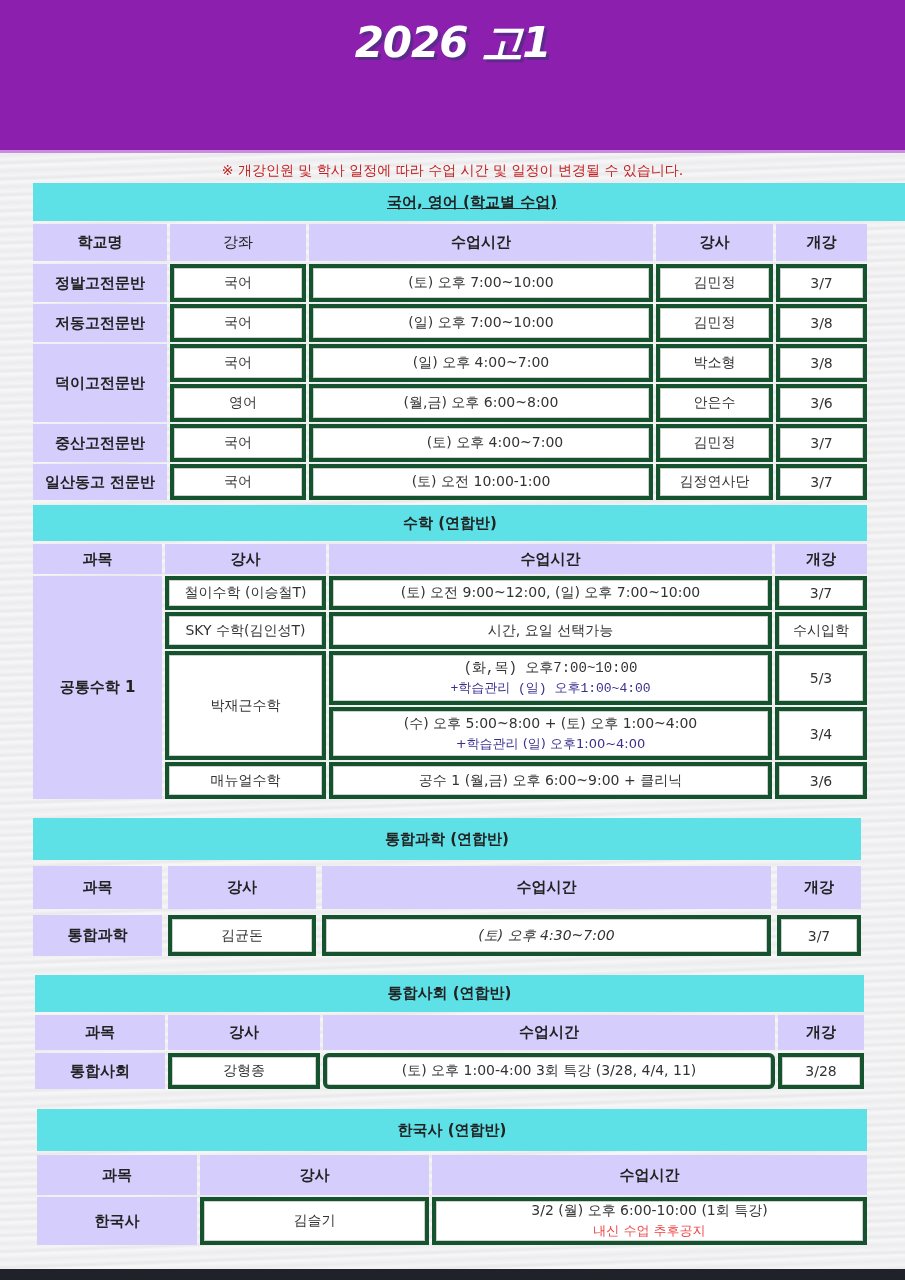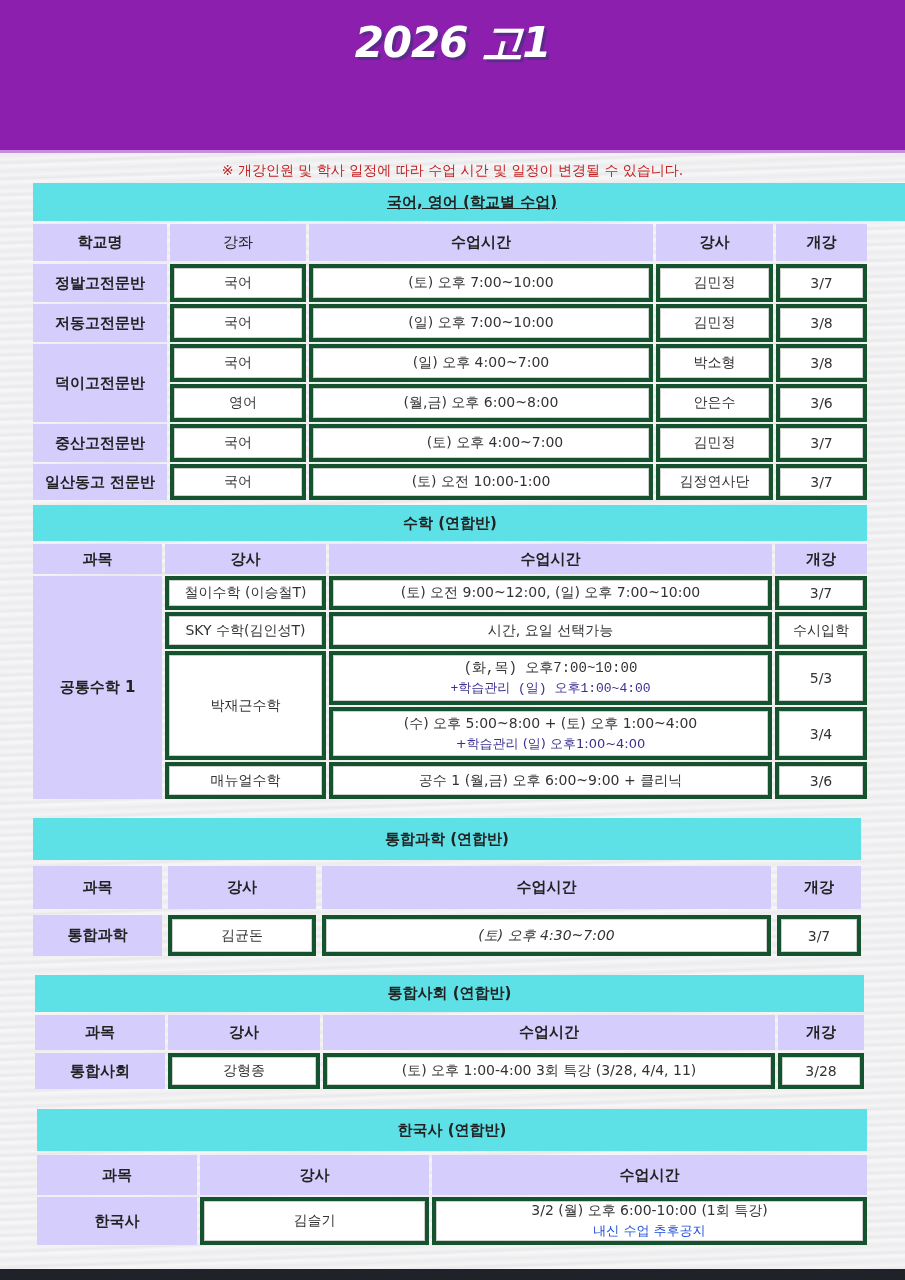--- a/index.html
+++ b/index.html
@@ -153,7 +153,7 @@
 
   <div class="cell lab" style="left:35px;top:1053px;width:130px;height:36px;">통합사회</div>
   <div class="cell val" style="left:168px;top:1053px;width:152px;height:36px;">강형종</div>
-  <div class="cell val" style="left:323px;top:1053px;width:452px;height:36px;">(토) 오후 1:00-4:00 3회 특강 (3/28, 4/4, 11)</div>
+  <div class="cell val" style="left:323px;top:1053px;width:452px;height:36px;border-radius:6px;">(토) 오후 1:00-4:00 3회 특강 (3/28, 4/4, 11)</div>
   <div class="cell val" style="left:778px;top:1053px;width:86px;height:36px;">3/28</div>
 </div>
 

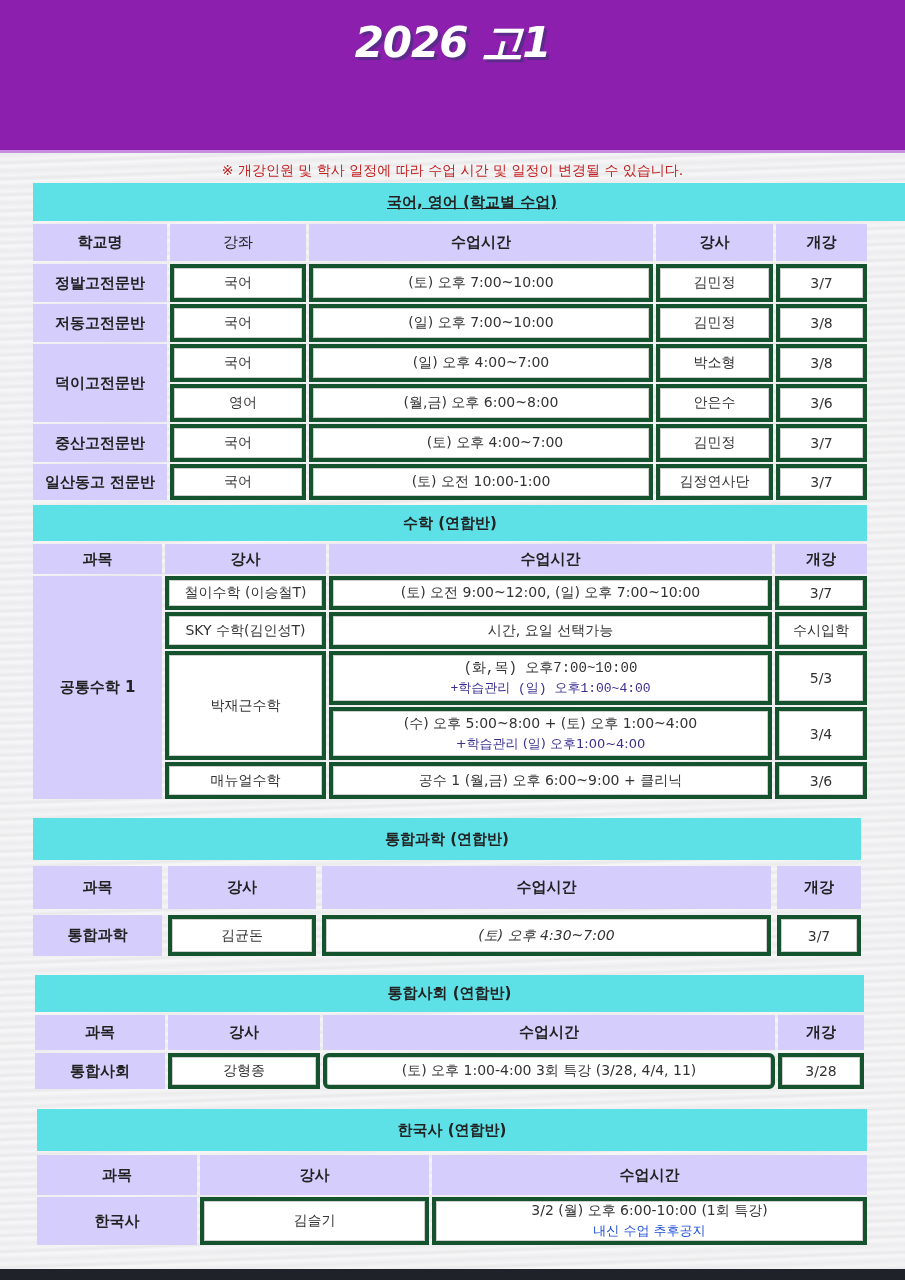--- a/index.html
+++ b/index.html
@@ -42,7 +42,7 @@
   .lab { background: #d5cdfb; font-weight: bold; font-size: 15px; color: #222; }
   .val { background: #fff; border: 4px solid #14532d; box-shadow: inset 0 0 0 1px #cfcfcf; }
   .sub { color: #3a2f8f; font-size: 13px; margin-top: 2px; }
-  .sub-red { color: #1d4ed8; font-size: 13px; margin-top: 2px; }
+  .sub-red { color: #ef4444; font-size: 13px; margin-top: 2px; }
   .bottom-bar { position: absolute; left: 0; top: 1269px; width: 905px; height: 11px; background: #1f2329; }
 </style>
 </head>

